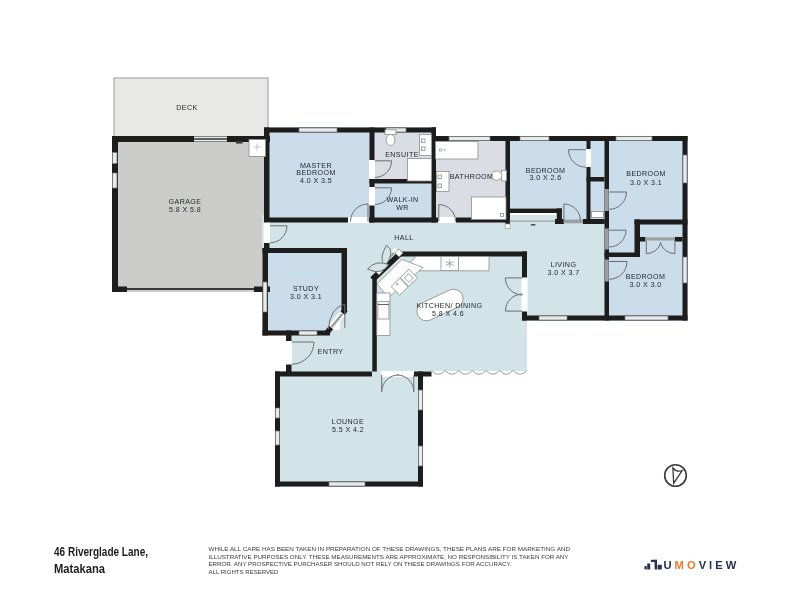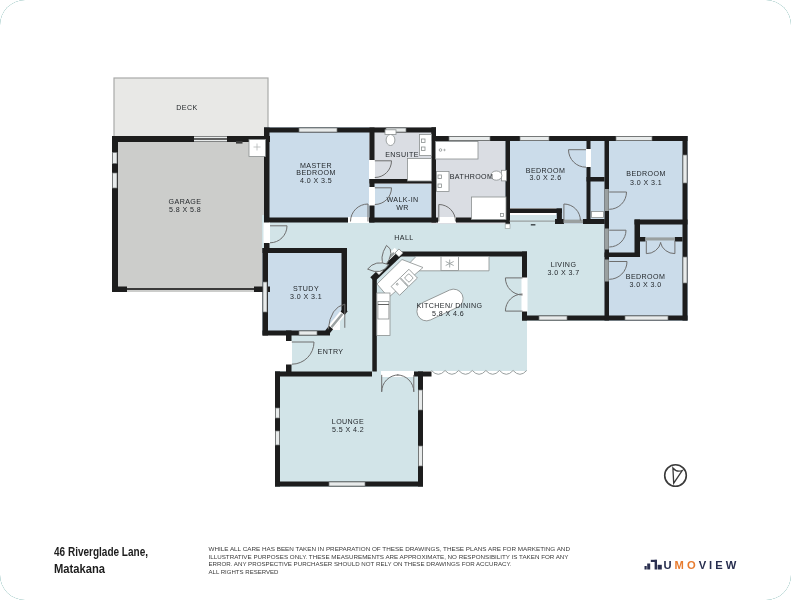--- a/index.html
+++ b/index.html
@@ -4,7 +4,7 @@
 <style>
   html,body{margin:0;padding:0;background:#ffffff;}
   #page{position:relative;width:791px;height:600px;background:#0f766e;overflow:hidden;
-        font-family:"Liberation Sans", sans-serif;border-radius:25px;}
+        font-family:"Liberation Sans", sans-serif;}
   svg{position:absolute;left:0;top:0;}
   text{font-family:"Liberation Sans", sans-serif;}
 </style>

